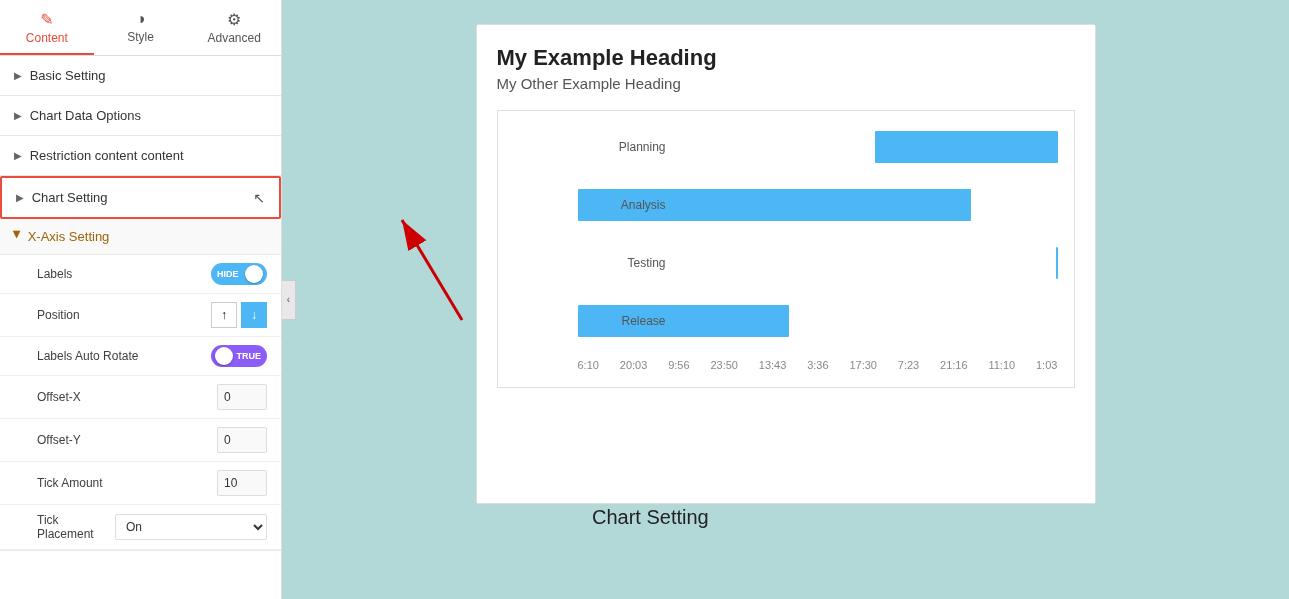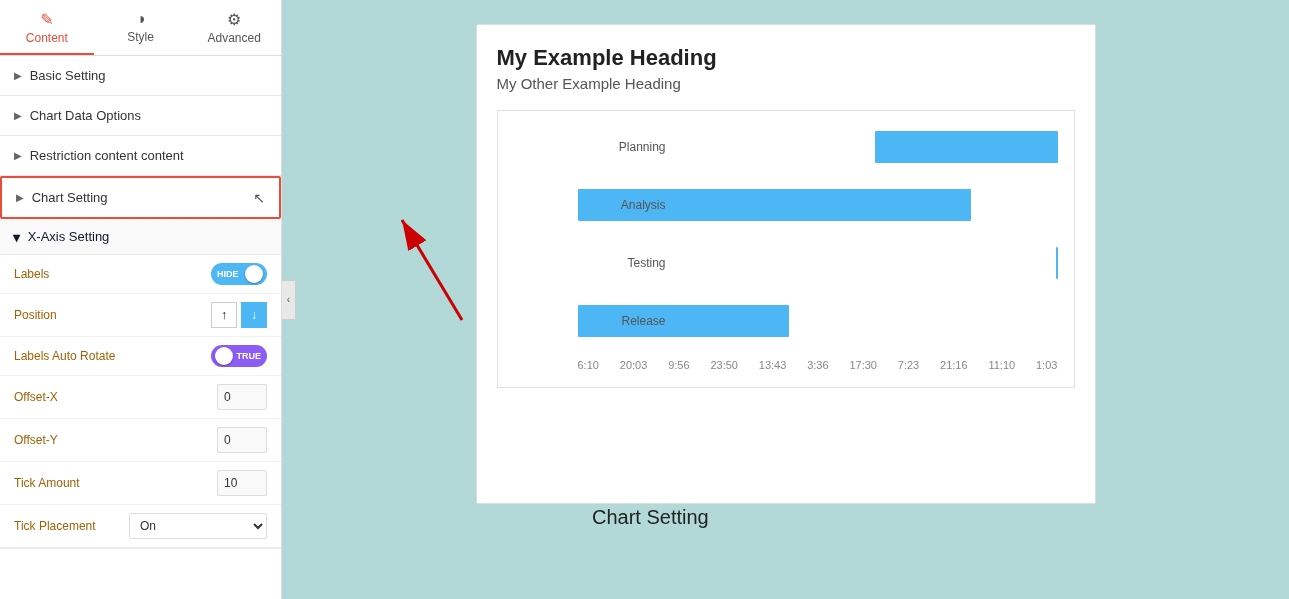--- a/index.html
+++ b/index.html
@@ -83,12 +83,12 @@
     
     .x-axis-header {
       display: flex;
-      align-items: flex-end;
+      align-items: flex-start;
       padding: 10px 14px;
       cursor: pointer;
       background: #f9f9f9;
       font-size: 13px;
-      color: #0f172a;
+      color: #a16207;
       gap: 6px;
       border-bottom: 1px solid #e8e8e8;
     }

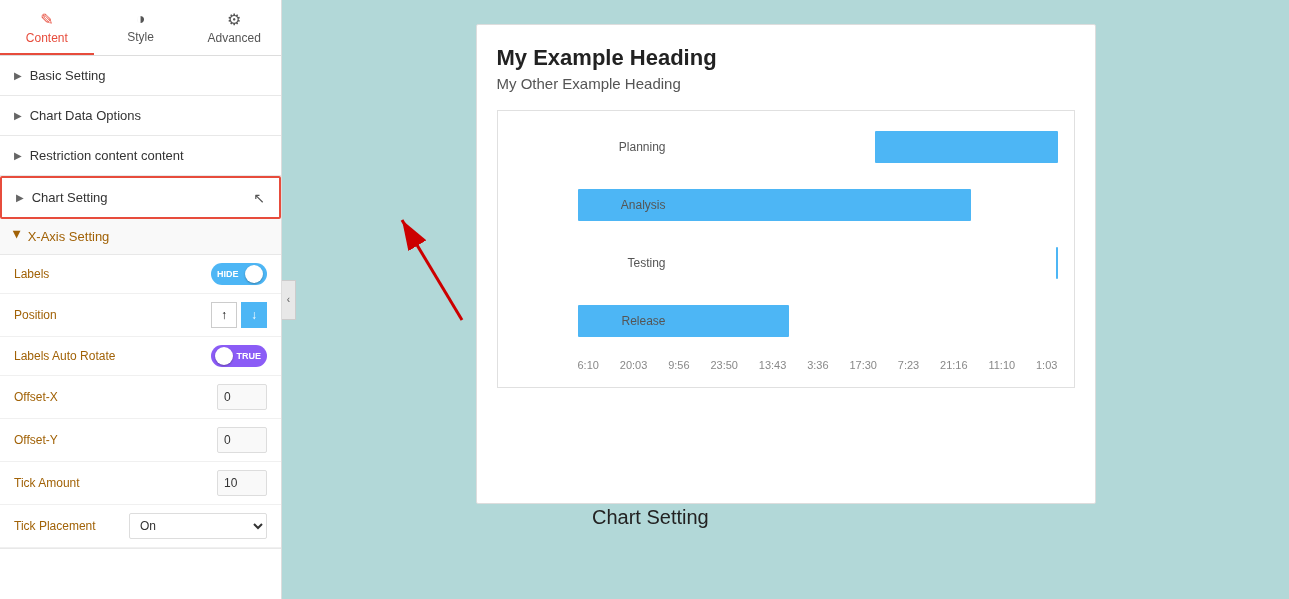--- a/index.html
+++ b/index.html
@@ -106,8 +106,9 @@
       min-height: 36px;
     }
     .setting-label {
-      color: #a16207;
-      font-size: 12px;
+      color: #404040;
+      font-size: 12px;
+      margin-left: 23px;
     }
     .setting-control {
       display: flex;

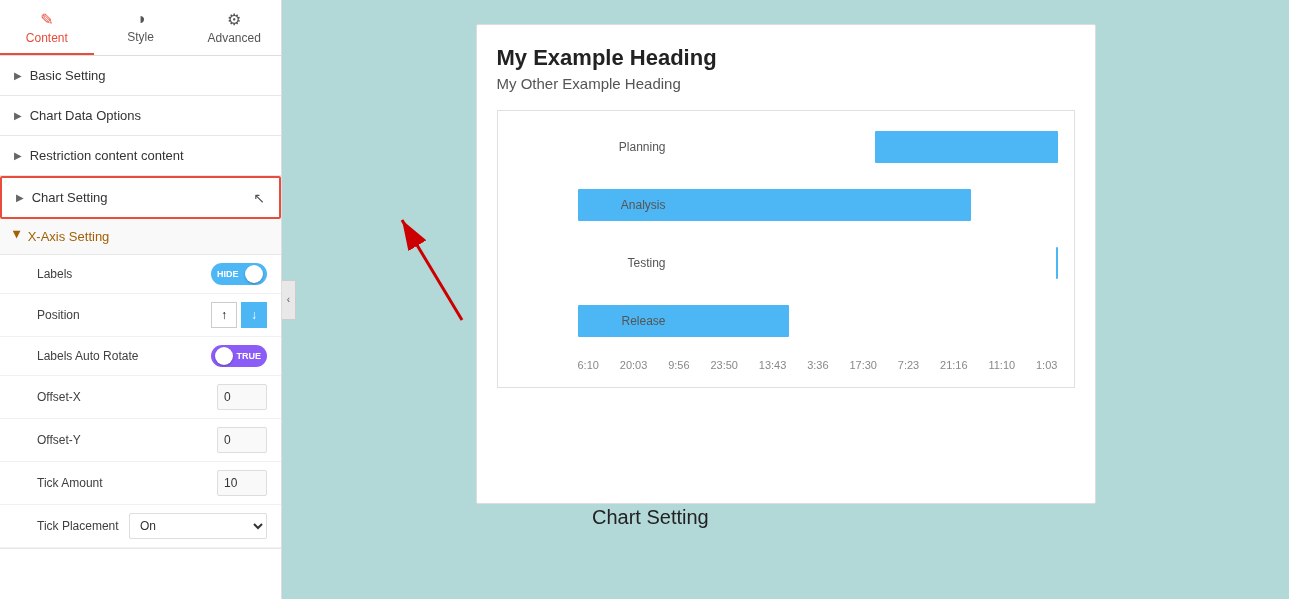--- a/index.html
+++ b/index.html
@@ -178,7 +178,7 @@
 
     
     .dropdown-select {
-      width: 138px;
+      width: 152px;
       height: 26px;
       border: 1px solid #ddd;
       border-radius: 2px;

